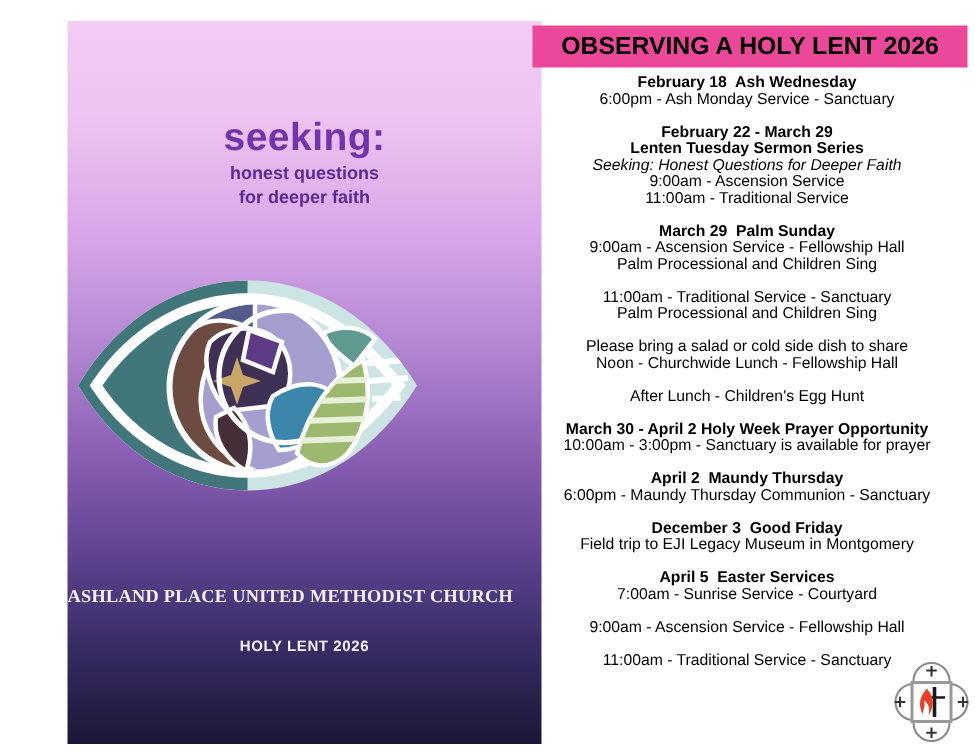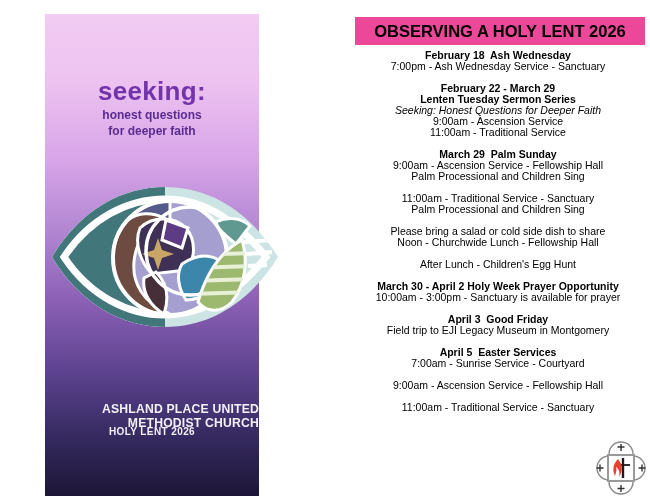--- a/index.html
+++ b/index.html
@@ -120,7 +120,7 @@
     <div class="sec">
       <div class="h">February 18  Ash Wednesday</div>
       <div class="p">
-        <div class="ln">7:00pm - Ash Wednesday Service - Sanctuary</div>
+        <div class="ln">6:00pm - Ash Monday Service - Sanctuary</div>
       </div>
     </div>
     <div class="sec">

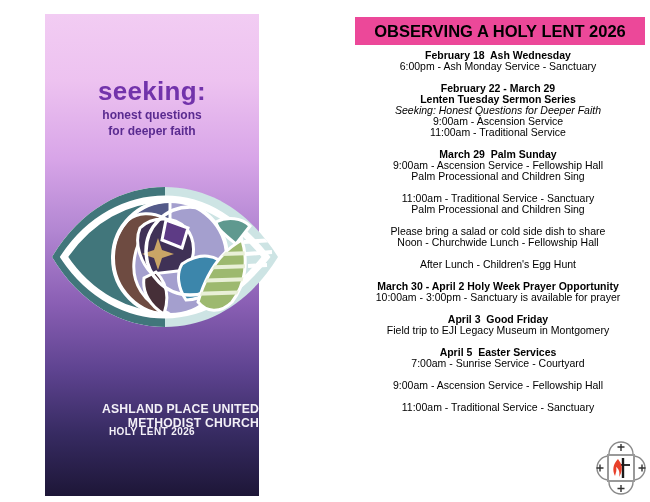--- a/index.html
+++ b/index.html
@@ -9,7 +9,7 @@
   }
   
   .cover{
-    position:absolute;left:45px;top:14px;width:214px;height:482px;
+    position:absolute;left:45px;top:14px;width:316px;height:482px;
     background:linear-gradient(180deg,
       #f2ccf3 0%, #edc2f0 14%, #d8a5e8 30%, #b286d2 45%,
       #8a5fb4 60%, #5e4390 74%, #372b62 87%, #1d1637 100%);

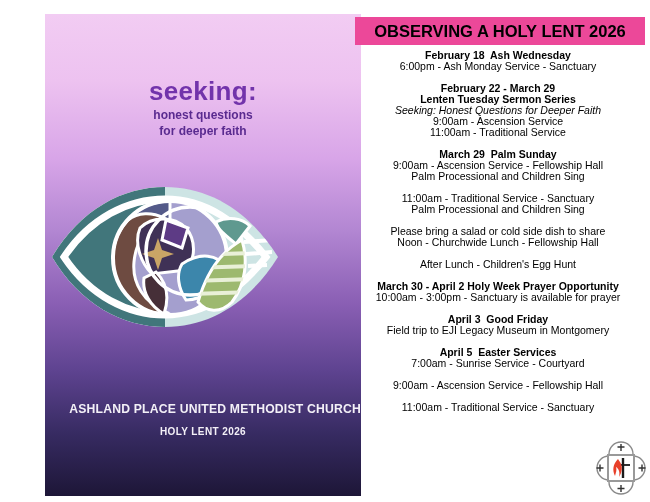--- a/index.html
+++ b/index.html
@@ -154,6 +154,12 @@
       <div class="h">March 30 - April 2 Holy Week Prayer Opportunity</div>
       <div class="p">
         <div class="ln">10:00am - 3:00pm - Sanctuary is available for prayer</div>
+      </div>
+    </div>
+    <div class="sec">
+      <div class="h">April 2  Maundy Thursday</div>
+      <div class="p">
+        <div class="ln">6:00pm - Maundy Thursday Communion - Sanctuary</div>
       </div>
     </div>
     <div class="sec">

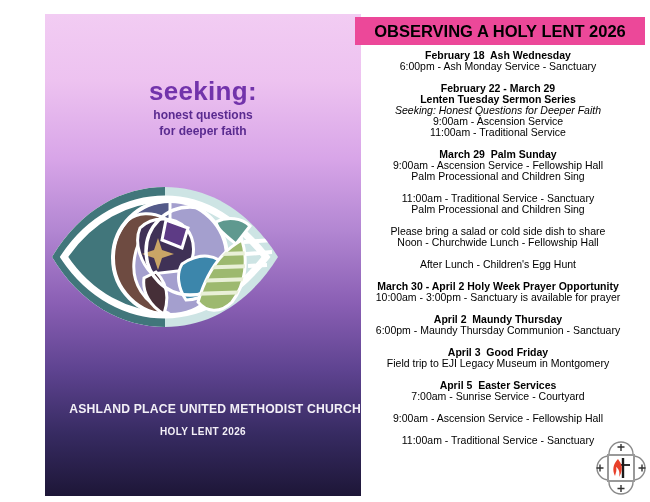--- a/index.html
+++ b/index.html
@@ -163,7 +163,7 @@
       </div>
     </div>
     <div class="sec">
-      <div class="h">April 3  Good Friday</div>
+      <div class="h">December 3  Good Friday</div>
       <div class="p">
         <div class="ln">Field trip to EJI Legacy Museum in Montgomery</div>
       </div>

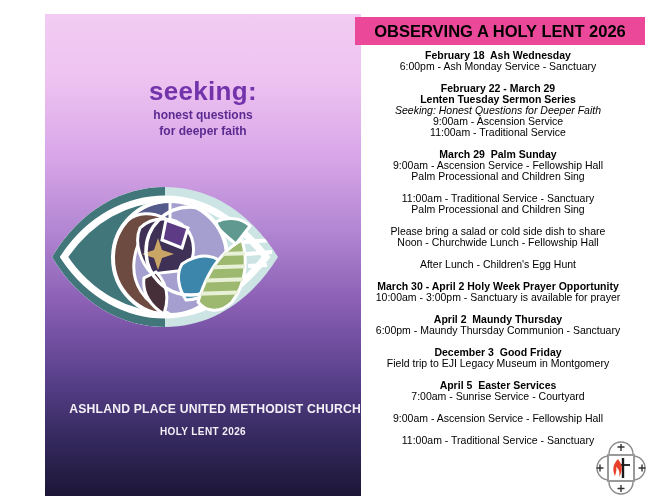--- a/index.html
+++ b/index.html
@@ -24,8 +24,8 @@
   }
   .eye-art{position:absolute;left:3px;top:167px;width:234px;height:152px}
   .church-name{
-    position:absolute;left:0;right:0;top:388px;text-align:right;
-    color:#f3f0f7;font-weight:bold;font-size:12.2px;letter-spacing:.2px;
+    position:absolute;left:0;right:0;top:376px;text-align:left;
+    color:#f3f0f7;font-weight:bold;font-size:12.2px;letter-spacing:.2px;font-family:Liberation Serif, serif;
   }
   .tagline{
     position:absolute;left:0;right:0;top:412px;text-align:center;

